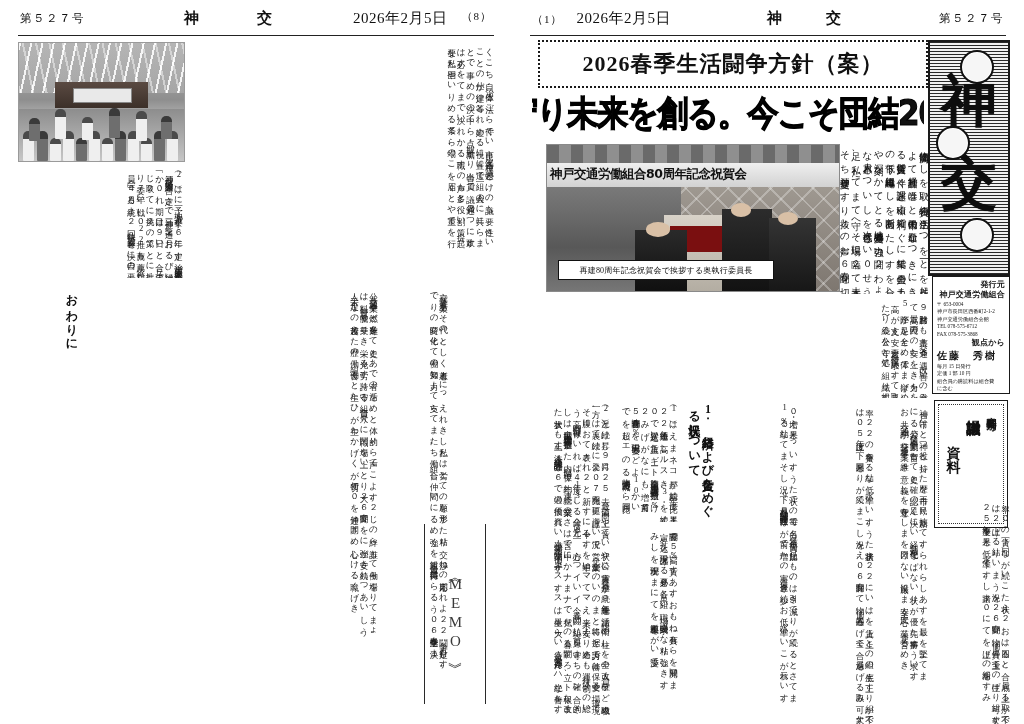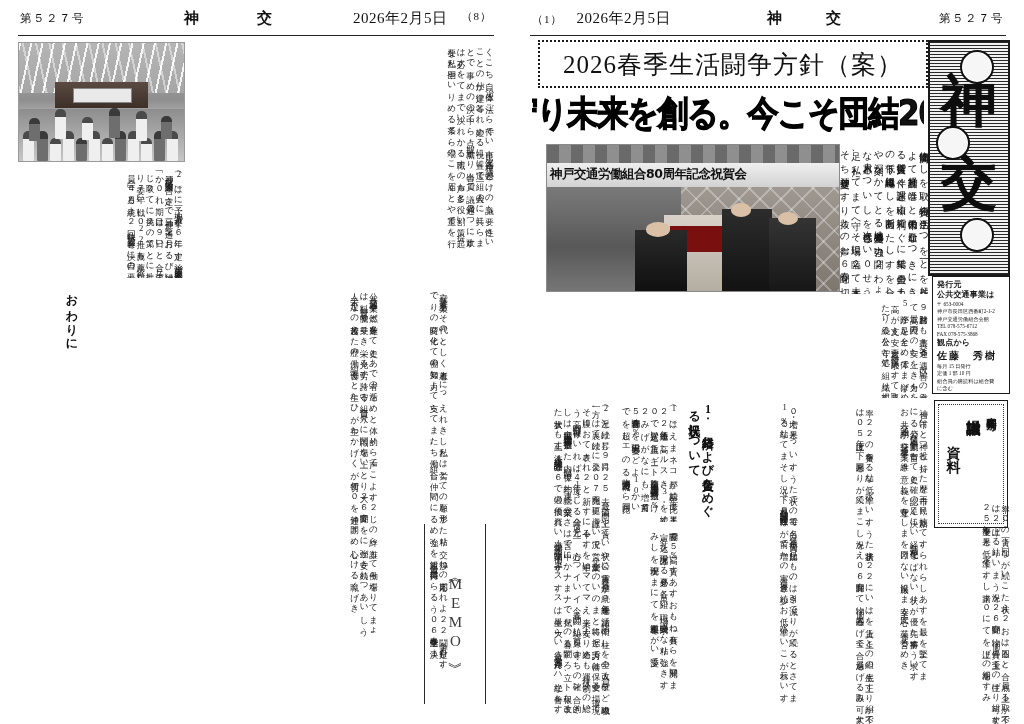--- a/index.html
+++ b/index.html
@@ -121,7 +121,7 @@
     background:#fff;
   }
   .kicker span{
-    font-size:25px;font-weight:normal;letter-spacing:1px;
+    font-size:22px;font-weight:bold;letter-spacing:1px;
     font-family:"Liberation Serif","DejaVu Serif",serif;
     white-space:nowrap;
   }

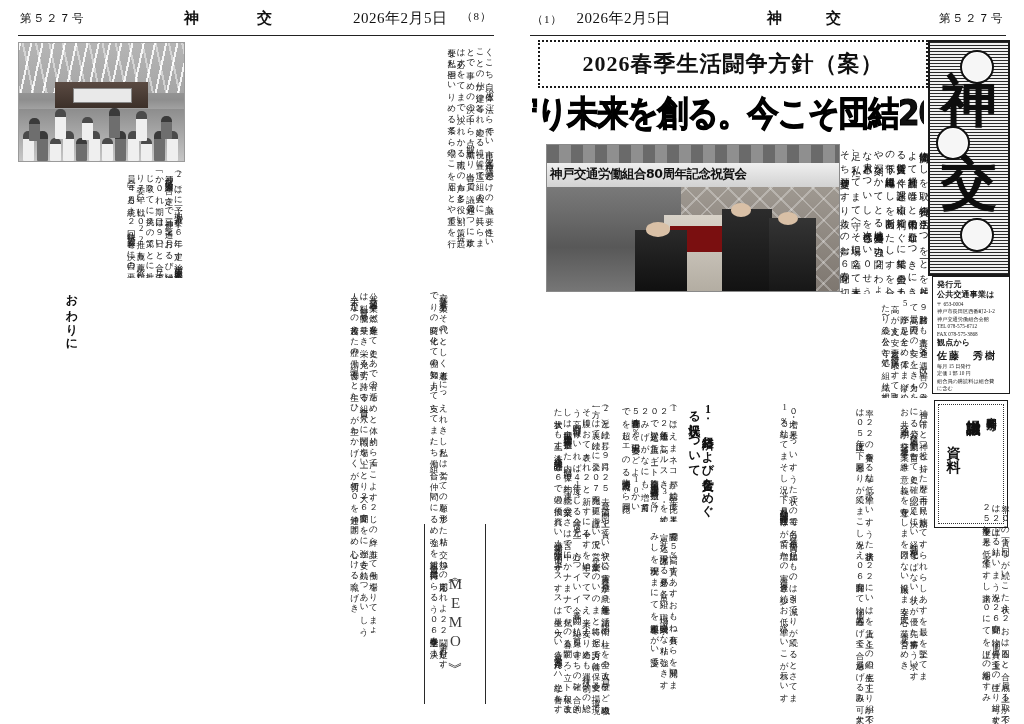--- a/index.html
+++ b/index.html
@@ -407,6 +407,9 @@
         <div class="p2"></div>
         <div class="head h2"></div>
       </div>
+      <div class="caption">
+        <span>再建80周年記念祝賀会で挨拶する奥執行委員長</span>
+      </div>
 
       <div class="R-lead">
         <div class="vcolwrap" style="height:150px;width:100%;column-width:13px;column-gap:0;font-size:9.6px;line-height:1.18;">物価高騰による実質賃金の低下や深刻な人員不足、そして経営計画に伴う組織再編など、私たち神戸交通を取り巻く課題はかつてないほど山積しています。組合員の生活と働く権利を断固として守り抜き、市民の命題である地域公共交通を次世代へとつなぐため、今こそ現場の声を一つに結集し、力強い闘いに臨むときです。２０２６春闘を起点に、全員の力を合わせて未来を切り拓きましょう。</div>

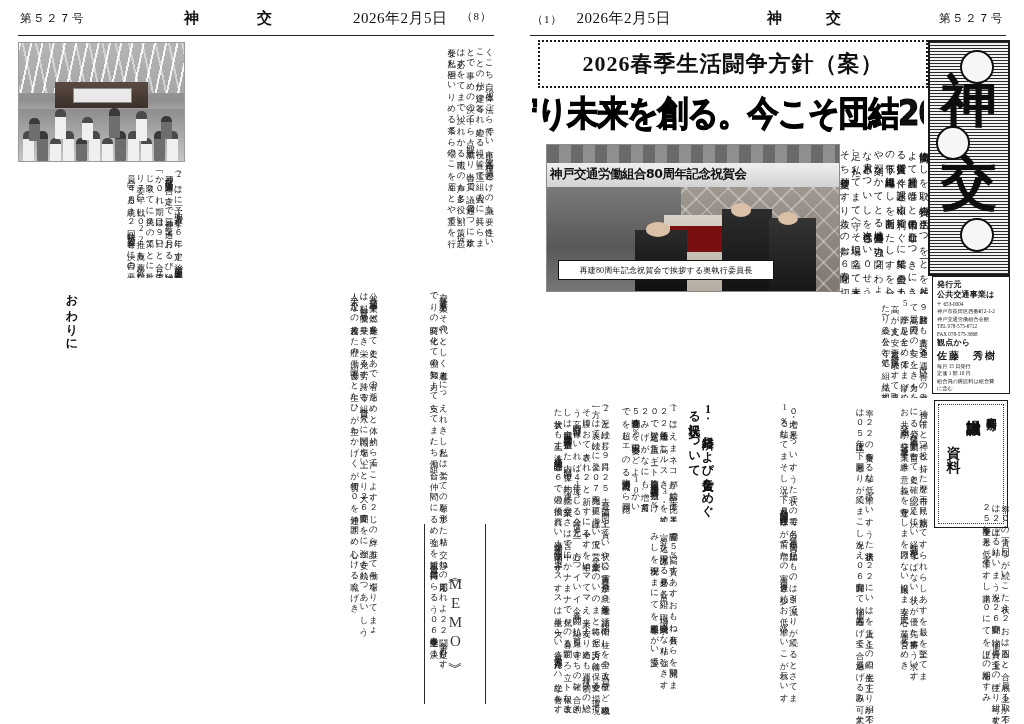--- a/index.html
+++ b/index.html
@@ -172,7 +172,7 @@
     font-size:5.2px;line-height:1.45;color:#151515;
     overflow:hidden;
   }
-  .pubbox .b{font-size:8px;font-weight:bold;letter-spacing:.2px;display:block;line-height:1.3;}
+  .pubbox .b{font-size:8px;font-weight:bold;letter-spacing:.2px;display:block;line-height:1.3;text-align:right;}
   .pubbox .m{font-size:10px;font-weight:bold;letter-spacing:2px;display:block;line-height:1.4;}
   .pubbox .tiny{display:block;white-space:nowrap;}
 

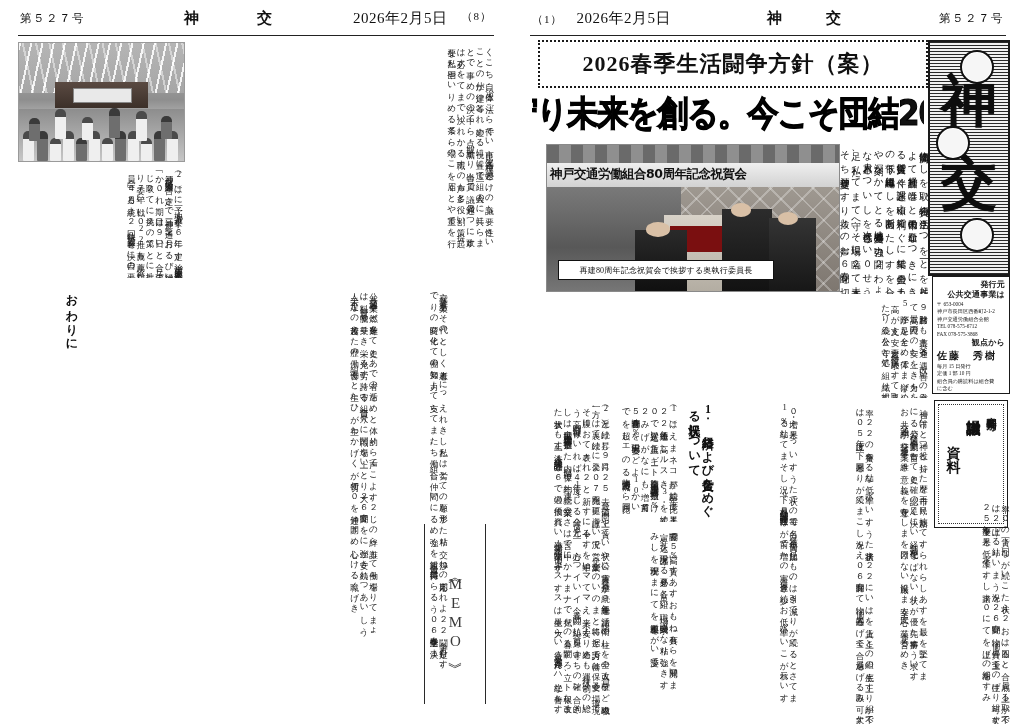--- a/index.html
+++ b/index.html
@@ -371,7 +371,7 @@
 
       <div class="pubbox">
         <span class="b">発行元</span>
-        <span class="b">公共交通事業は</span>
+        <span class="b">神戸交通労働組合</span>
         <span class="tiny">〒 653-0004</span>
         <span class="tiny">神戸市長田区西番町2-1-2</span>
         <span class="tiny">神戸交通労働組合会館</span>

